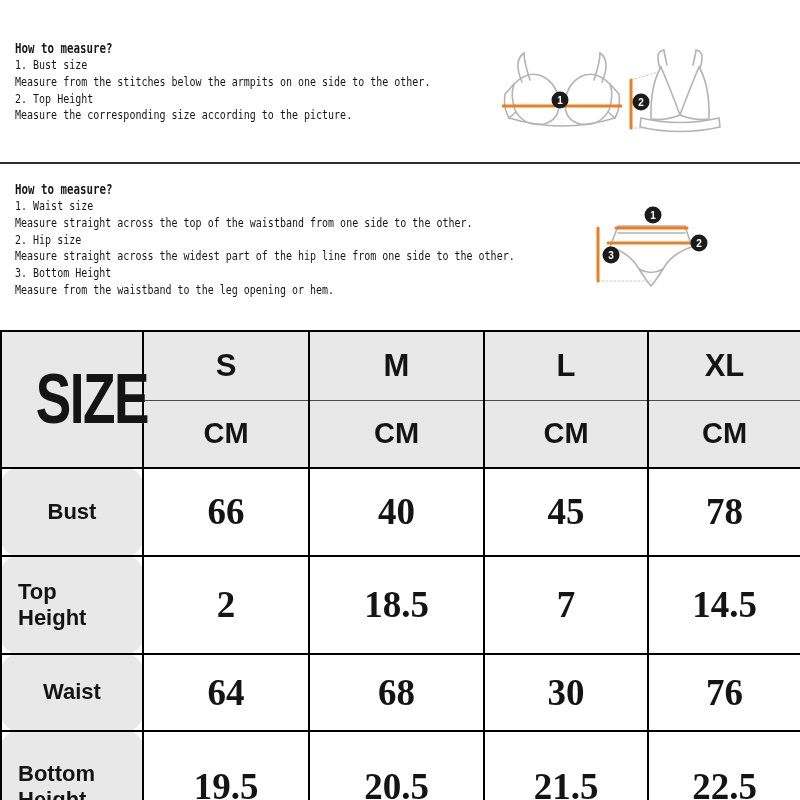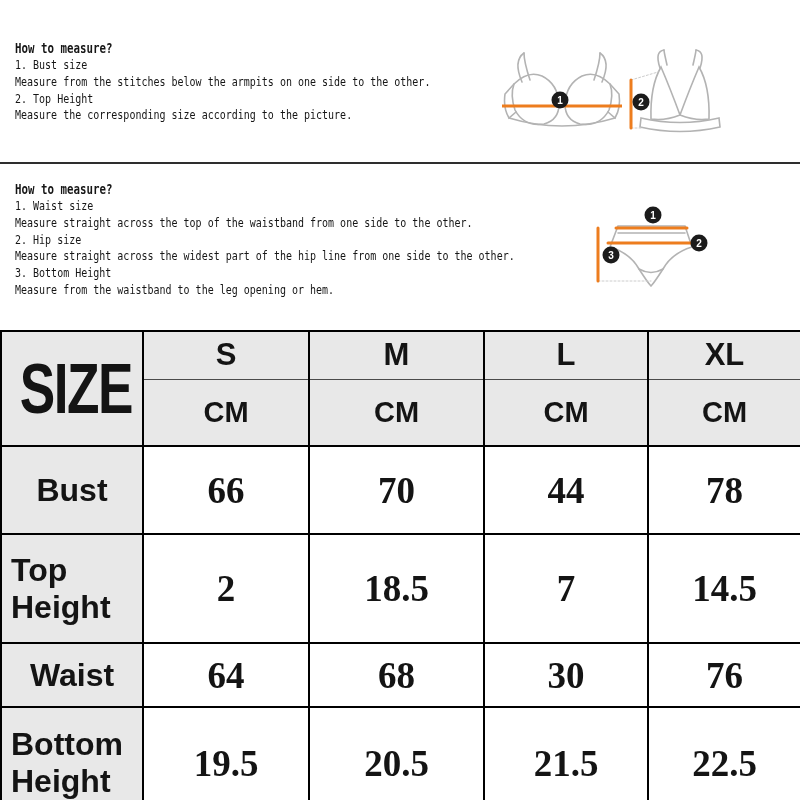--- a/index.html
+++ b/index.html
@@ -74,7 +74,7 @@
     border:2px solid #000000;
     text-align:center;
     vertical-align:middle;
-    padding:0;
+    padding:16px;
   }
   .hdr {
     background:#e8e8e8;

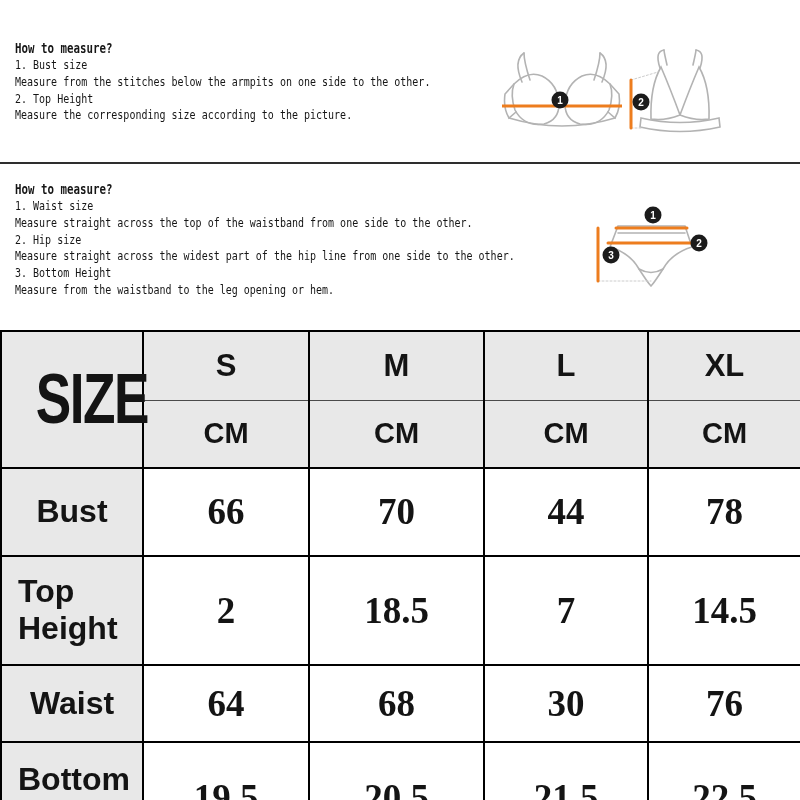--- a/index.html
+++ b/index.html
@@ -92,7 +92,7 @@
   }
   .size-hdr { font-size:31px; }
   .cm-hdr   { font-size:29px; }
-  .row-label { font-size:32px; line-height:1.15; }
+  .row-label { font-size:22px; line-height:1.15;border-radius:17px; }
   .row-label span { display:inline-block; text-align:left; max-width:122px; }
   .val {
     font-family:"Liberation Serif", serif;

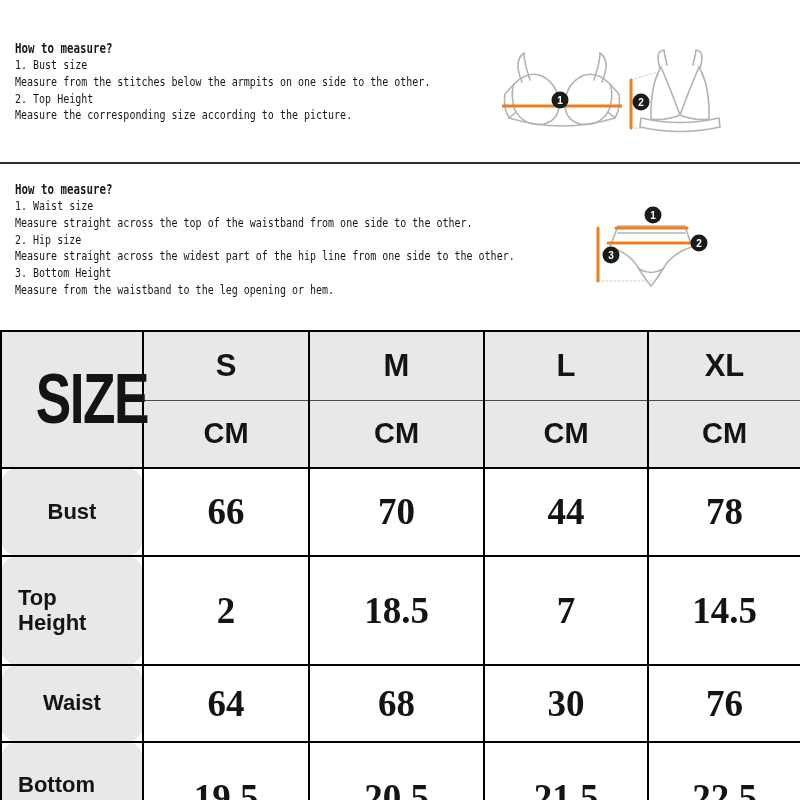--- a/index.html
+++ b/index.html
@@ -194,7 +194,7 @@
   <tr style="height:88px">
     <td class="hdr row-label"><span>Bust</span></td>
     <td class="val">66</td>
-    <td class="val">70</td>
+    <td class="val">40</td>
     <td class="val">44</td>
     <td class="val">78</td>
   </tr>

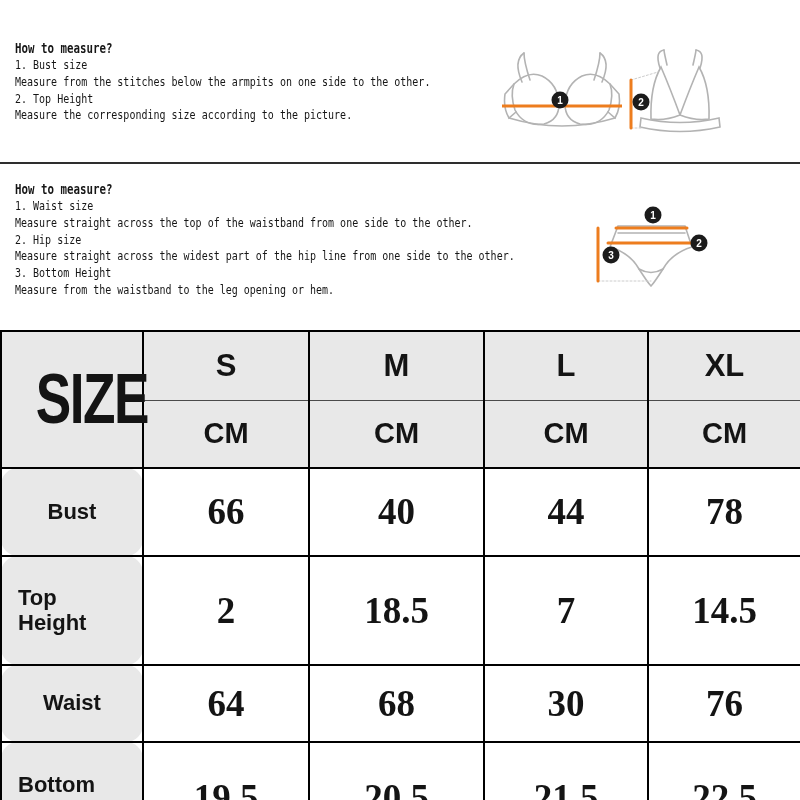--- a/index.html
+++ b/index.html
@@ -195,7 +195,7 @@
     <td class="hdr row-label"><span>Bust</span></td>
     <td class="val">66</td>
     <td class="val">40</td>
-    <td class="val">44</td>
+    <td class="val">45</td>
     <td class="val">78</td>
   </tr>
   <tr style="height:109px">

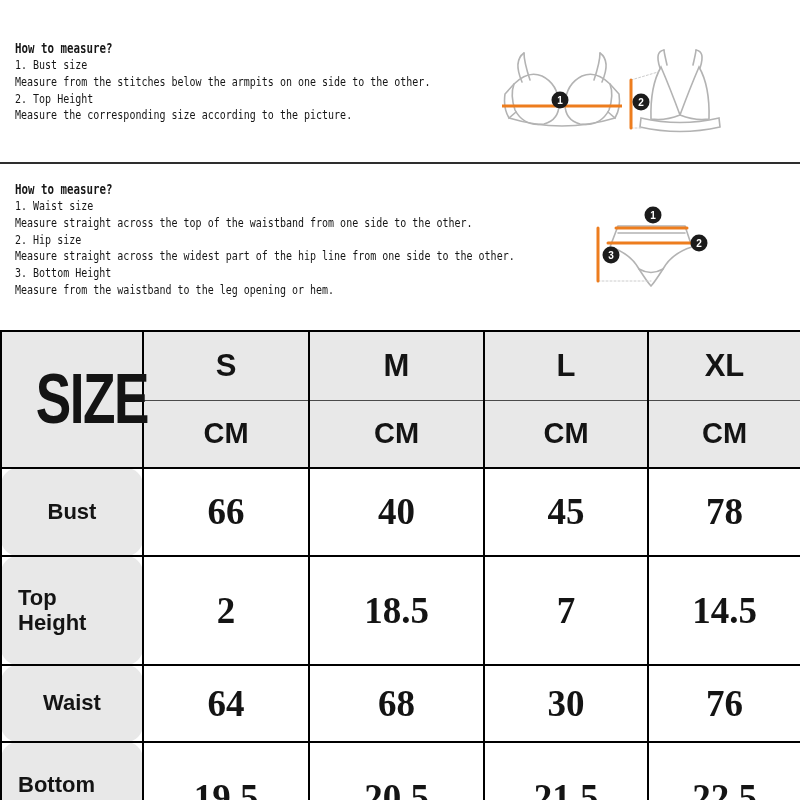--- a/index.html
+++ b/index.html
@@ -198,7 +198,7 @@
     <td class="val">45</td>
     <td class="val">78</td>
   </tr>
-  <tr style="height:109px">
+  <tr style="height:98px">
     <td class="hdr row-label"><span>Top Height</span></td>
     <td class="val">2</td>
     <td class="val">18.5</td>

